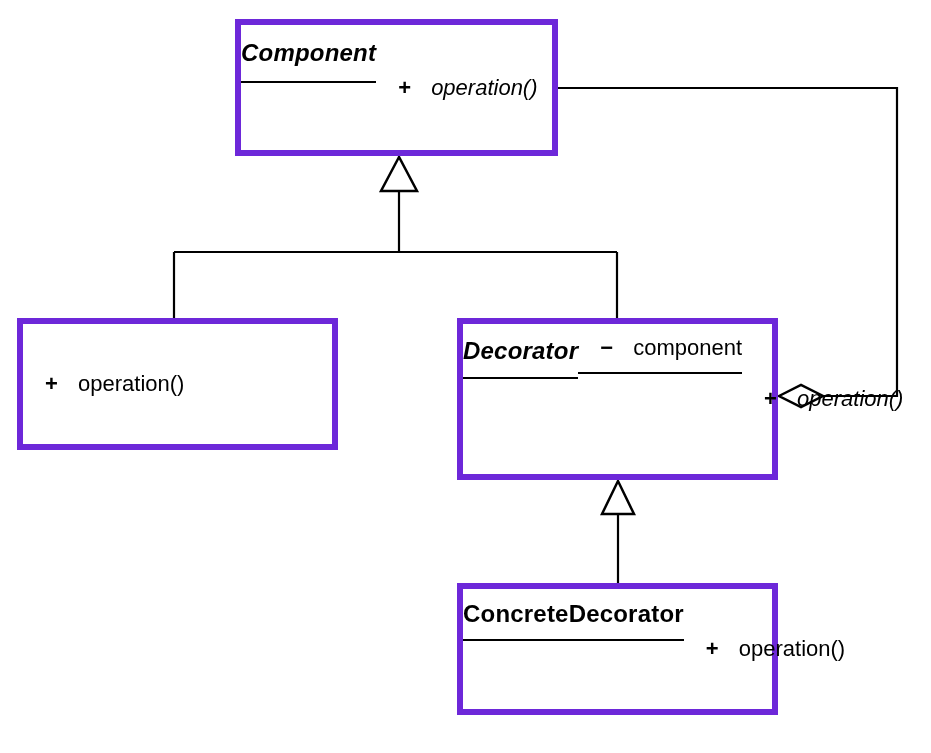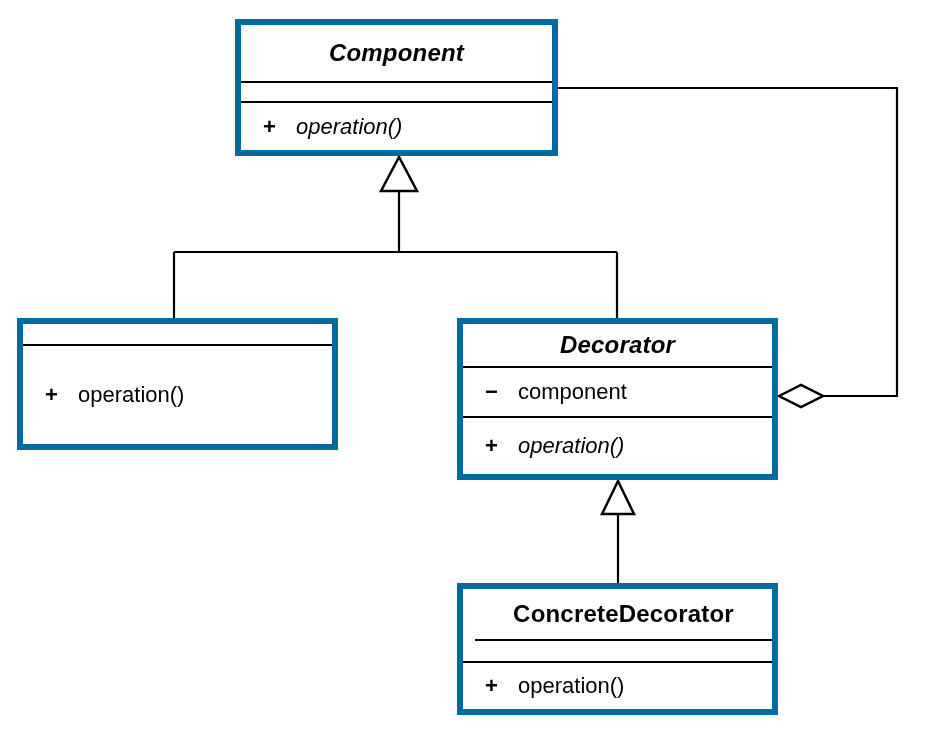--- a/index.html
+++ b/index.html
@@ -20,10 +20,10 @@
   .uml-class {
     position: absolute;
     background: #ffffff;
-    border: 6px solid #0369a1;
+    border: 6px solid #6d28d9;
     box-sizing: border-box;
     display: flex;
-    flex-direction: column;
+    flex-direction: row;
   }
   .sec {
     box-sizing: border-box;

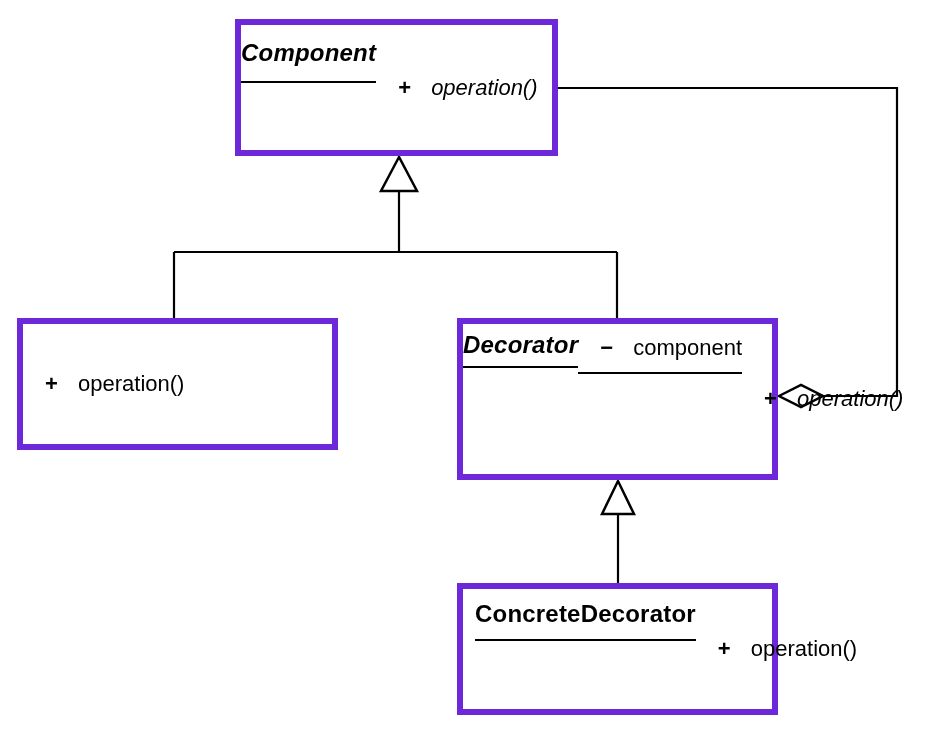--- a/index.html
+++ b/index.html
@@ -62,7 +62,7 @@
   .box-concretecomponent .sec-title { height: 52px; }
   .box-concretecomponent .sec-attrs { height: 22px; }
   .box-decorator    { left: 457px; top: 318px; width: 321px; height: 162px; }
-  .box-decorator    .sec-title { height: 44px; font-style: italic; }
+  .box-decorator    .sec-title { height: 55px; font-style: italic; }
   .box-decorator    .sec-attrs { height: 50px; }
   .box-concretedecorator { left: 457px; top: 583px; width: 321px; height: 132px; }
   .box-concretedecorator .sec-title { height: 52px; margin-left: 12px; }

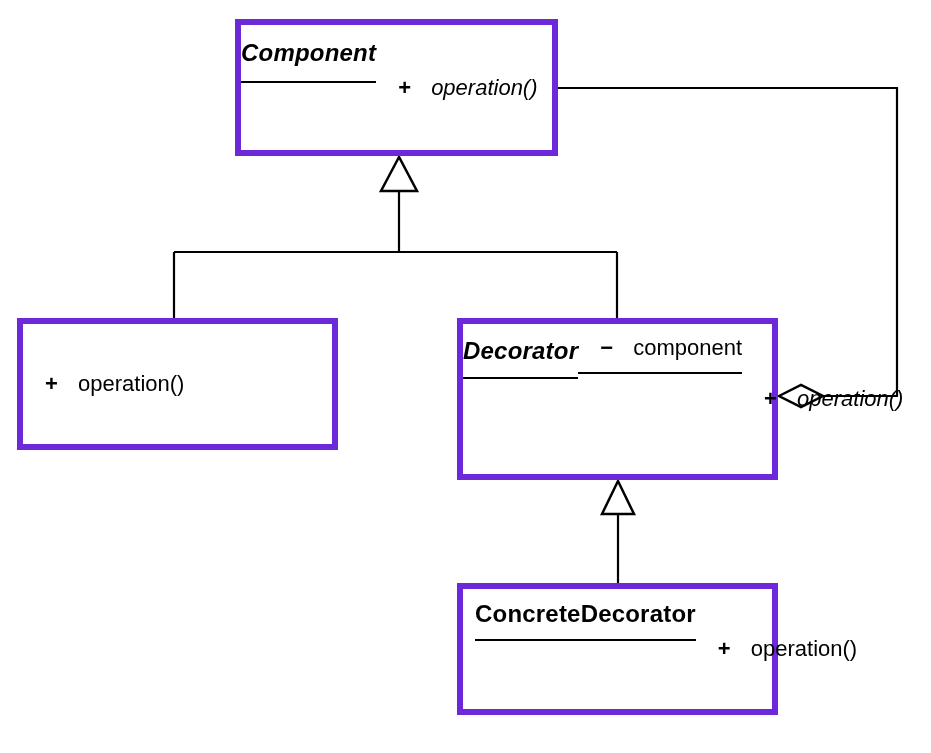--- a/index.html
+++ b/index.html
@@ -65,7 +65,7 @@
   .box-decorator    .sec-title { height: 55px; font-style: italic; }
   .box-decorator    .sec-attrs { height: 50px; }
   .box-concretedecorator { left: 457px; top: 583px; width: 321px; height: 132px; }
-  .box-concretedecorator .sec-title { height: 52px; margin-left: 12px; }
+  .box-concretedecorator .sec-title { height: 52px; }
   .box-concretedecorator .sec-attrs { height: 22px; }
 </style>
 </head>

